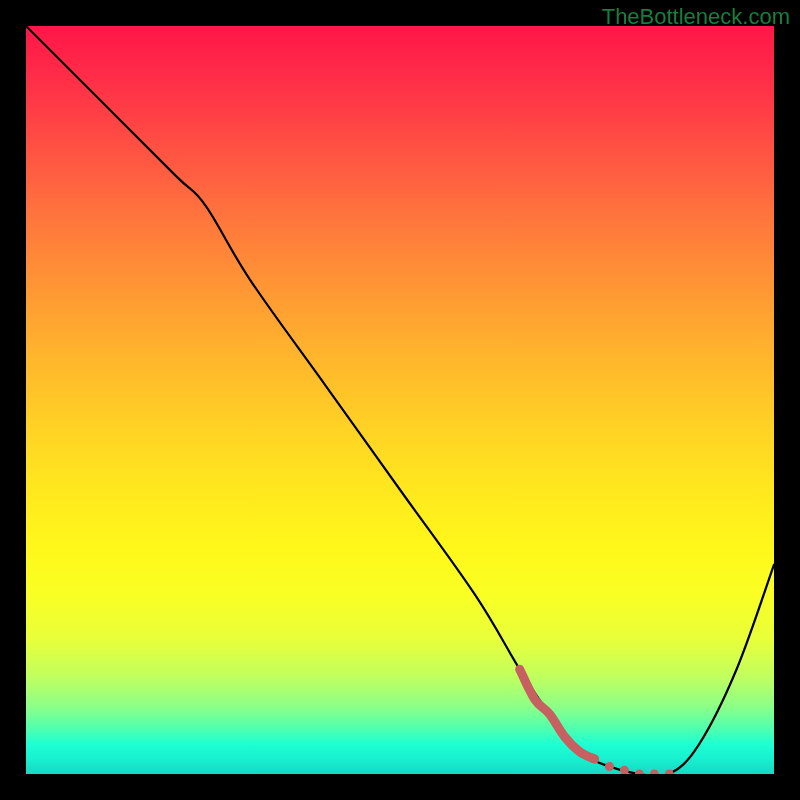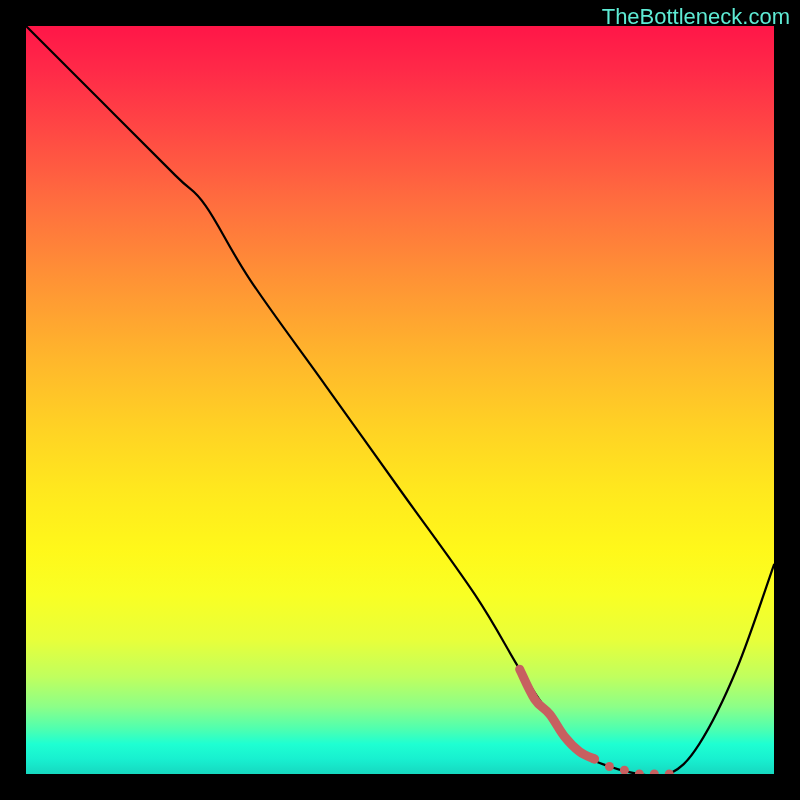--- a/index.html
+++ b/index.html
@@ -15,7 +15,7 @@
     position: absolute;
     top: 4px;
     right: 10px;
-    color: #5eead4;
+    color: #15803d;
     font-size: 22px;
     font-weight: normal;
     z-index: 10;

